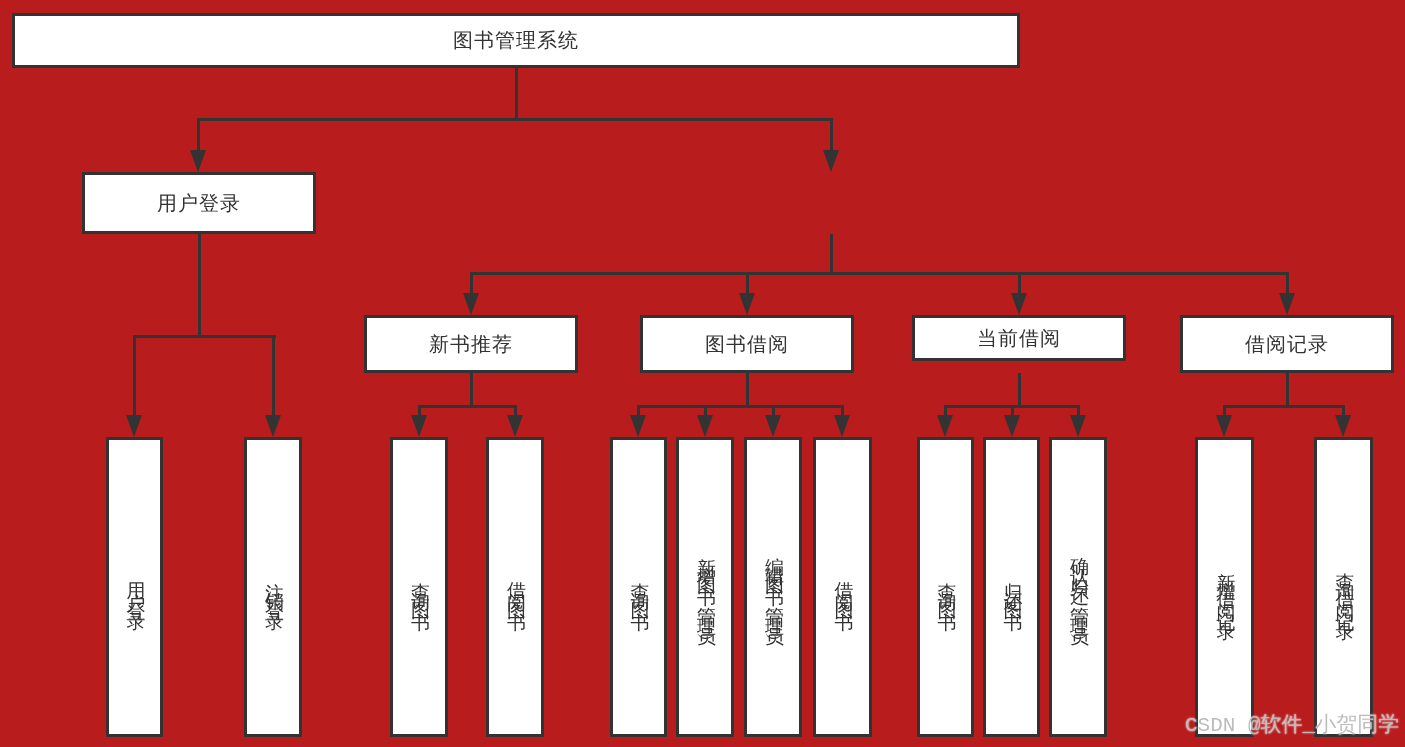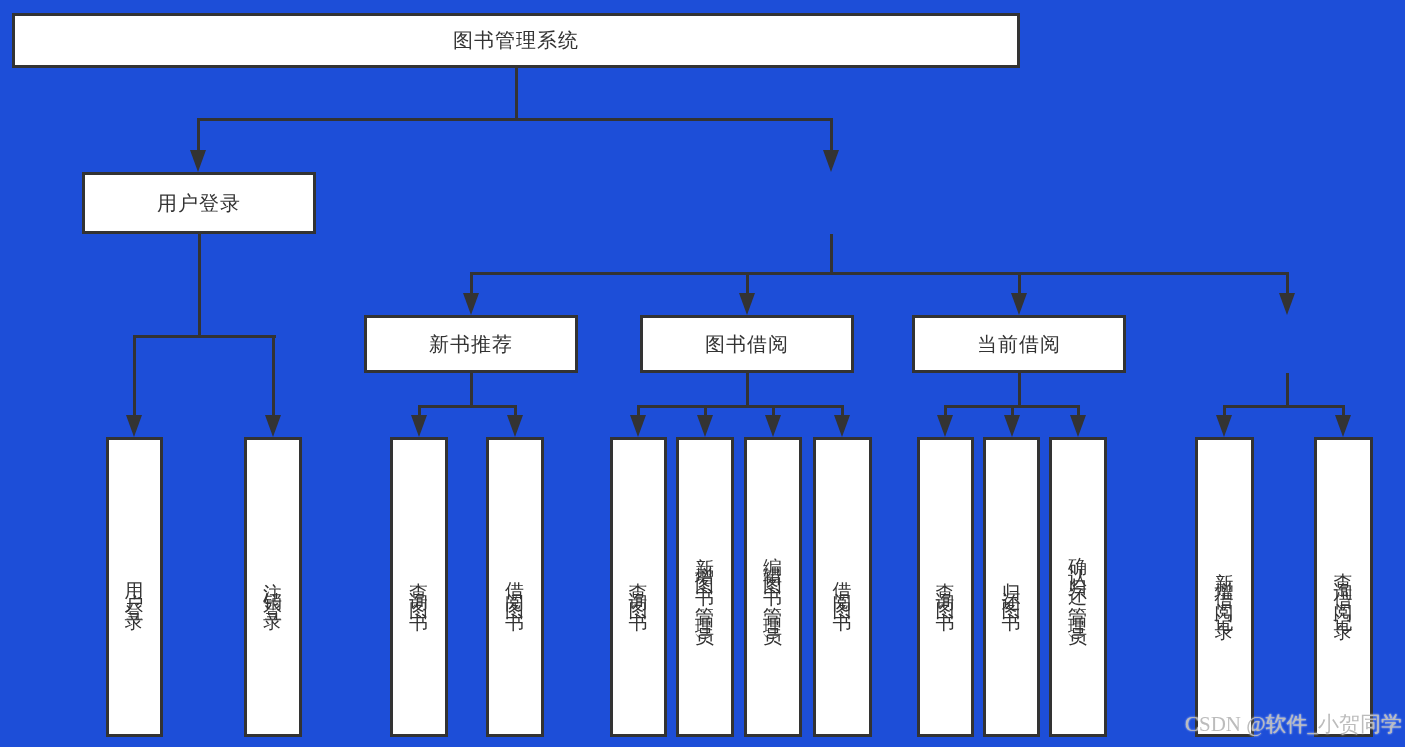--- a/index.html
+++ b/index.html
@@ -7,8 +7,8 @@
     position: relative;
     width: 1405px;
     height: 747px;
-    background: #1d4ed8;
-    font-family: Liberation Serif, serif;
+    background: #b91c1c;
+    font-family: Liberation Mono, monospace;
     color: #333333;
     overflow: hidden;
   }

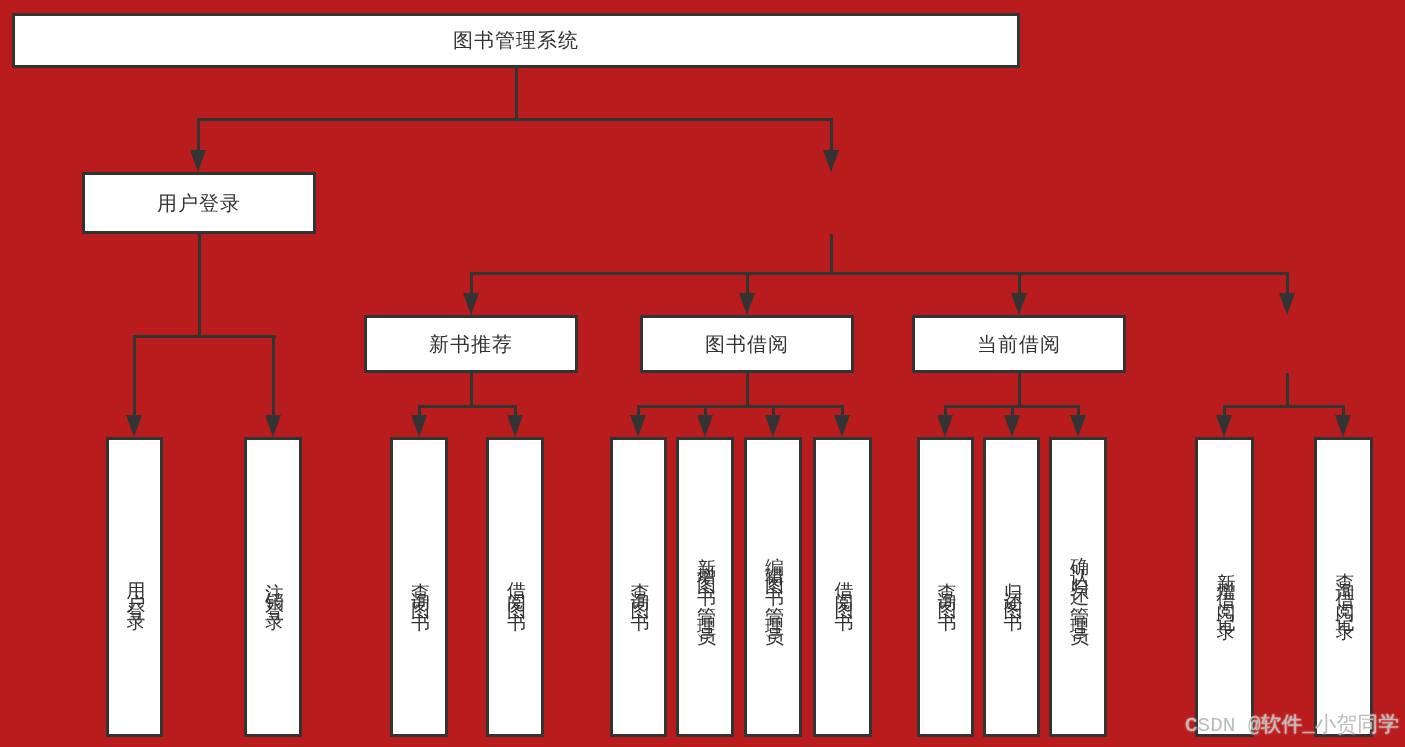--- a/index.html
+++ b/index.html
@@ -98,7 +98,7 @@
   <div class="box hbox" style="left:364px; top:315px; width:214px; height:58px;">
     <span>新书推荐</span>
   </div>
-  <div class="box hbox" style="left:912px; top:315px; width:214px; height:58px;">
+  <div class="box hbox" style="left:912px; top:315px; width:214px; height:46px;">
     <span>当前借阅</span>
   </div>
 

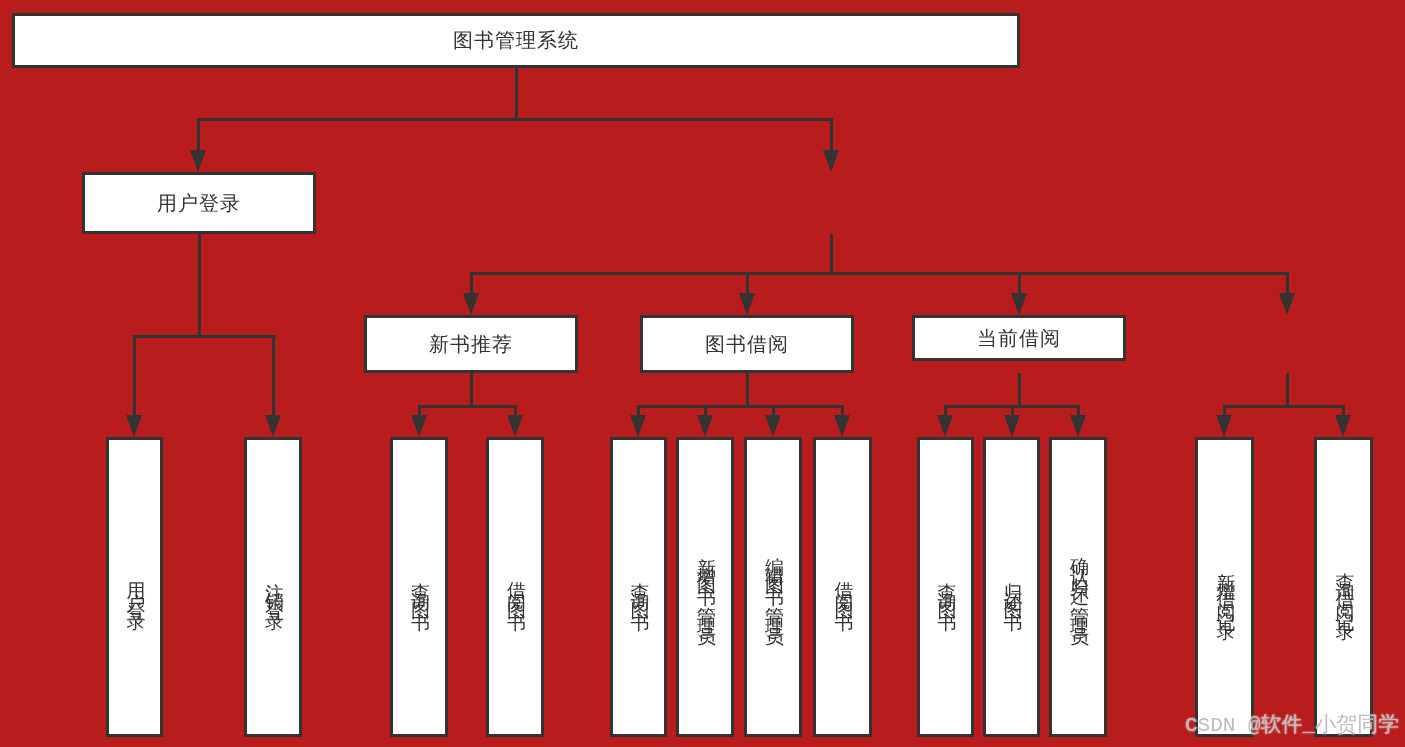--- a/index.html
+++ b/index.html
@@ -101,6 +101,9 @@
   <div class="box hbox" style="left:912px; top:315px; width:214px; height:46px;">
     <span>当前借阅</span>
   </div>
+  <div class="box hbox" style="left:1180px; top:315px; width:214px; height:58px;">
+    <span>借阅记录</span>
+  </div>
 
   <div class="vline" style="left:470px; top:373px; height:32px;"></div>
   <div class="hline" style="left:418px; top:405px; width:99px;"></div>

